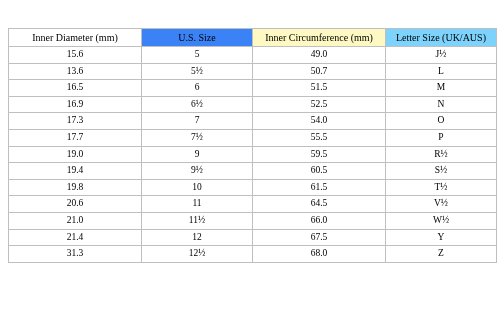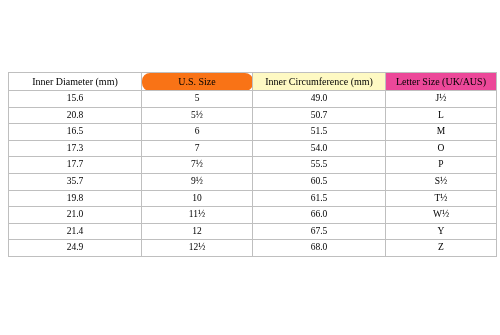--- a/index.html
+++ b/index.html
@@ -25,7 +25,6 @@
     width: 484px;
     table-layout: fixed;
     font-size: 9.5px;
-    margin-top: 44px;
   }
   table.ring-table th,
   table.ring-table td {

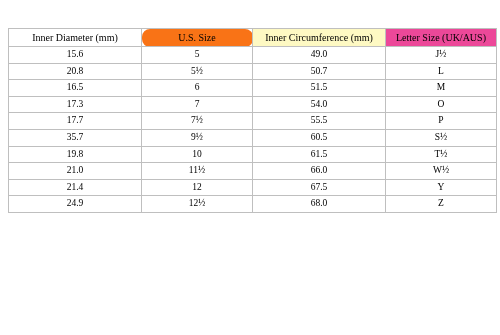--- a/index.html
+++ b/index.html
@@ -49,7 +49,7 @@
   .col-3 { width: 110px; }
 
   .hdr-0 { background: #ffffff; }
-  .hdr-1 { background: #f97316; border-radius: 8px; }
+  .hdr-1 { background: #3b82f6; }
   .hdr-2 { background: #fef9c3; }
   .hdr-3 { background: #ec4899; }
 </style>

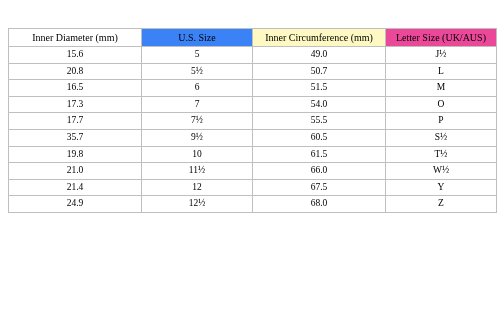--- a/index.html
+++ b/index.html
@@ -51,7 +51,7 @@
   .hdr-0 { background: #ffffff; }
   .hdr-1 { background: #3b82f6; }
   .hdr-2 { background: #fef9c3; }
-  .hdr-3 { background: #ec4899; }
+  .hdr-3 { background: #7dd3fc; }
 </style>
 </head>
 <body>

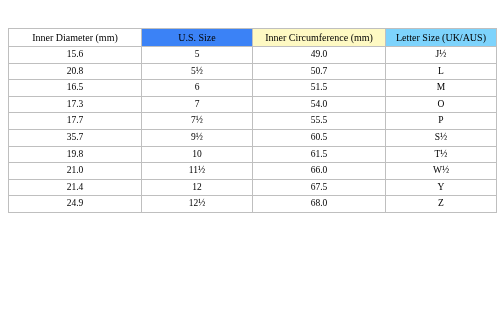--- a/index.html
+++ b/index.html
@@ -74,7 +74,7 @@
           <td class="col-3">J½</td>
         </tr>
         <tr>
-          <td class="col-0">20.8</td>
+          <td class="col-0">13.6</td>
           <td class="col-1">5½</td>
           <td class="col-2">50.7</td>
           <td class="col-3">L</td>

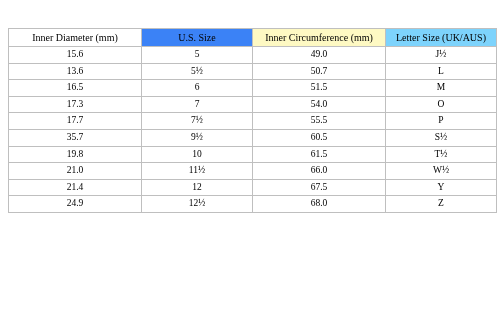--- a/index.html
+++ b/index.html
@@ -86,6 +86,12 @@
           <td class="col-3">M</td>
         </tr>
         <tr>
+          <td class="col-0">16.9</td>
+          <td class="col-1">6½</td>
+          <td class="col-2">52.5</td>
+          <td class="col-3">N</td>
+        </tr>
+        <tr>
           <td class="col-0">17.3</td>
           <td class="col-1">7</td>
           <td class="col-2">54.0</td>

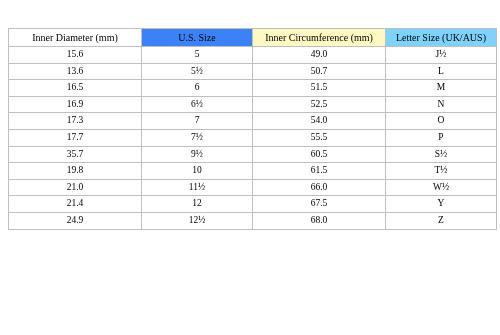--- a/index.html
+++ b/index.html
@@ -104,6 +104,12 @@
           <td class="col-3">P</td>
         </tr>
         <tr>
+          <td class="col-0">19.0</td>
+          <td class="col-1">9</td>
+          <td class="col-2">59.5</td>
+          <td class="col-3">R½</td>
+        </tr>
+        <tr>
           <td class="col-0">35.7</td>
           <td class="col-1">9½</td>
           <td class="col-2">60.5</td>

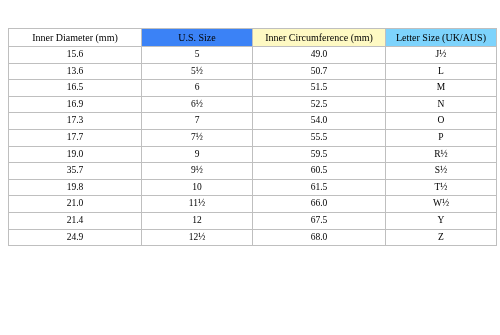--- a/index.html
+++ b/index.html
@@ -110,7 +110,7 @@
           <td class="col-3">R½</td>
         </tr>
         <tr>
-          <td class="col-0">35.7</td>
+          <td class="col-0">19.4</td>
           <td class="col-1">9½</td>
           <td class="col-2">60.5</td>
           <td class="col-3">S½</td>

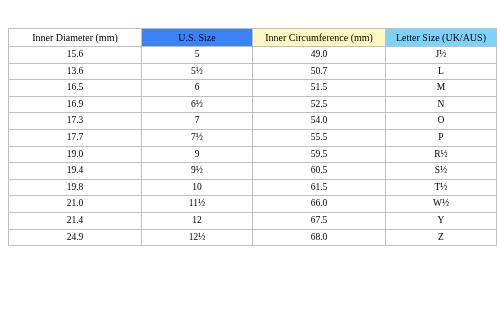--- a/index.html
+++ b/index.html
@@ -122,6 +122,12 @@
           <td class="col-3">T½</td>
         </tr>
         <tr>
+          <td class="col-0">20.6</td>
+          <td class="col-1">11</td>
+          <td class="col-2">64.5</td>
+          <td class="col-3">V½</td>
+        </tr>
+        <tr>
           <td class="col-0">21.0</td>
           <td class="col-1">11½</td>
           <td class="col-2">66.0</td>

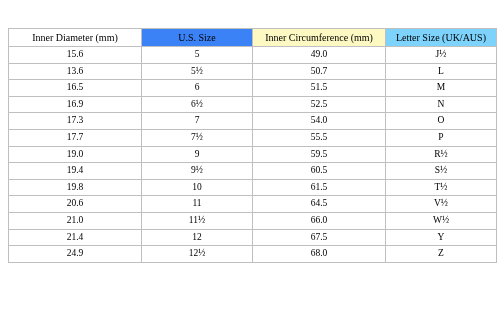--- a/index.html
+++ b/index.html
@@ -140,7 +140,7 @@
           <td class="col-3">Y</td>
         </tr>
         <tr>
-          <td class="col-0">24.9</td>
+          <td class="col-0">31.3</td>
           <td class="col-1">12½</td>
           <td class="col-2">68.0</td>
           <td class="col-3">Z</td>

